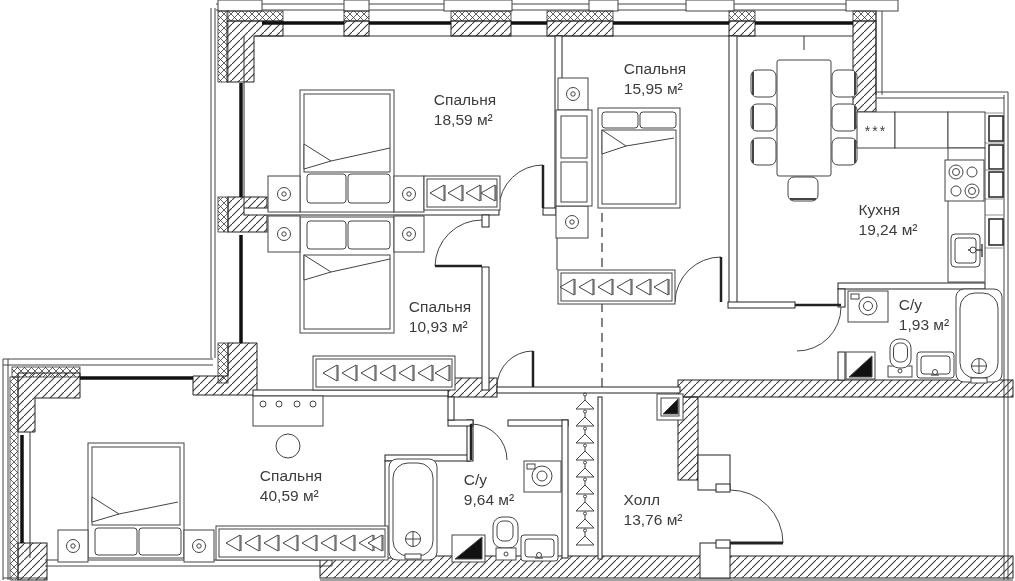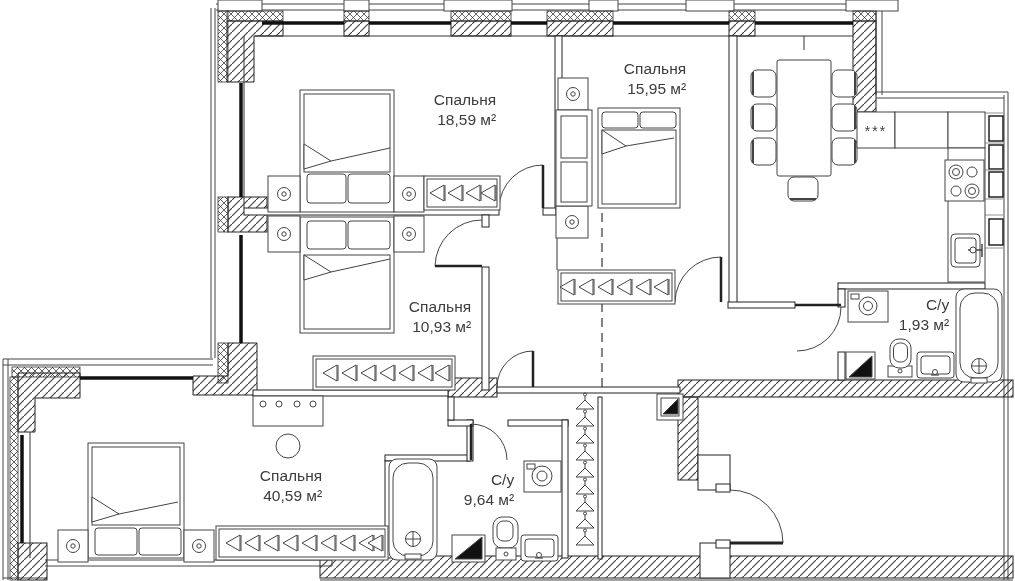--- a/index.html
+++ b/index.html
@@ -6,7 +6,7 @@
   #stage{position:relative;width:1015px;height:581px;background:#fff;overflow:hidden;
          font-family:"Liberation Sans",sans-serif;}
   #plan-svg{position:absolute;left:0;top:0;}
-  .room-label{position:absolute;transform:translate(-50%,-50%);text-align:right;
+  .room-label{position:absolute;transform:translate(-50%,-50%);text-align:left;
               color:#3c3c3c;font-size:15.5px;line-height:1.32;white-space:nowrap;}
   .room-label .nm,.room-label .ar{display:block;}
   .fridge-label{position:absolute;transform:translate(-50%,-50%);color:#3c3c3c;

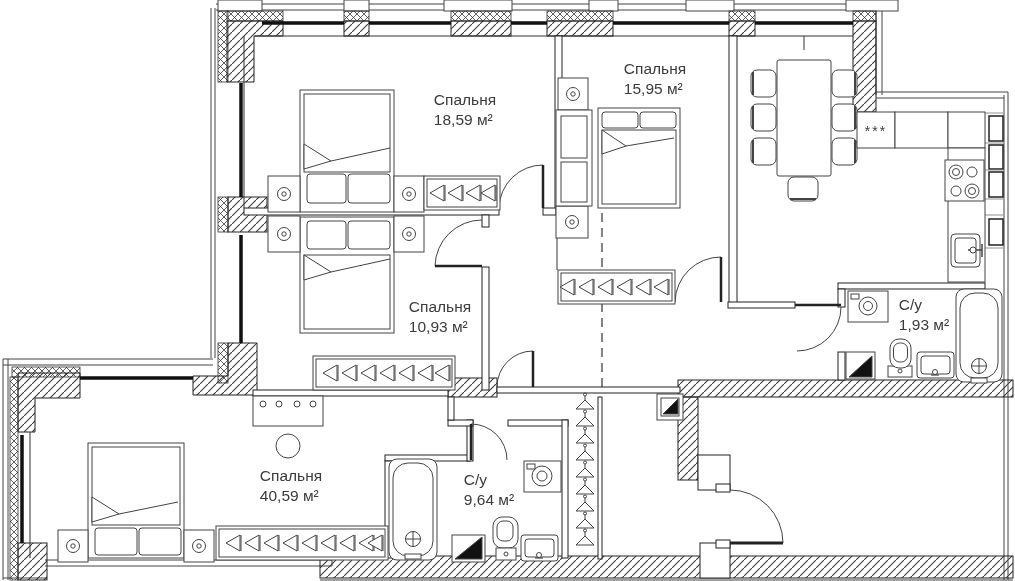--- a/index.html
+++ b/index.html
@@ -495,6 +495,10 @@
   <span class="nm">Спальня</span>
   <span class="ar">15,95 м²</span>
 </div>
+<div class="room-label" style="left:888px;top:220px">
+  <span class="nm">Кухня</span>
+  <span class="ar">19,24 м²</span>
+</div>
 <div class="room-label" style="left:924px;top:315px">
   <span class="nm">С/у</span>
   <span class="ar">1,93 м²</span>

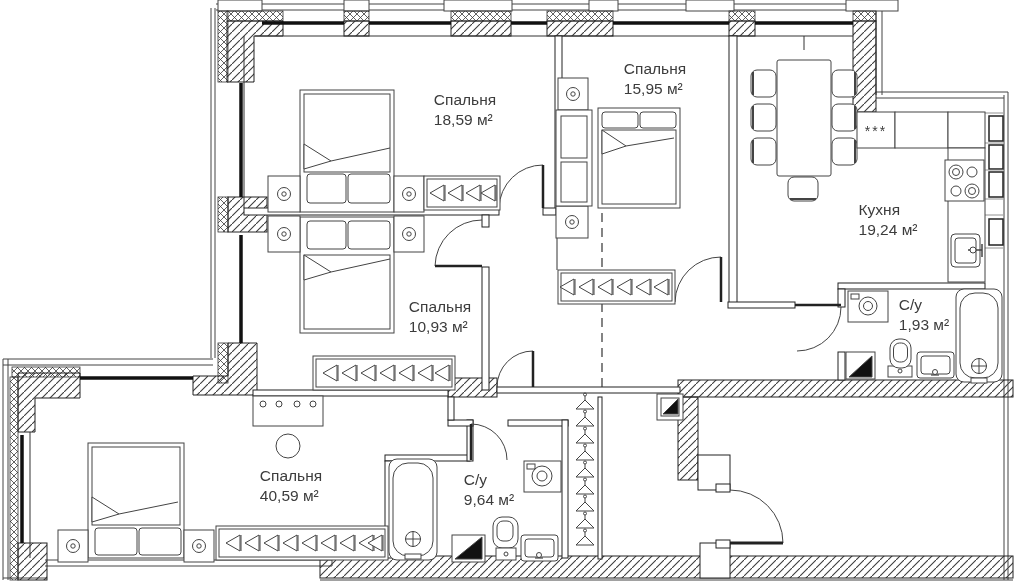--- a/index.html
+++ b/index.html
@@ -515,6 +515,10 @@
   <span class="nm">С/у</span>
   <span class="ar">9,64 м²</span>
 </div>
+<div class="room-label" style="left:653px;top:510px">
+  <span class="nm">Холл</span>
+  <span class="ar">13,76 м²</span>
+</div>
 <div class="fridge-label" style="left:876px;top:131px">***</div>
 
 </div>

